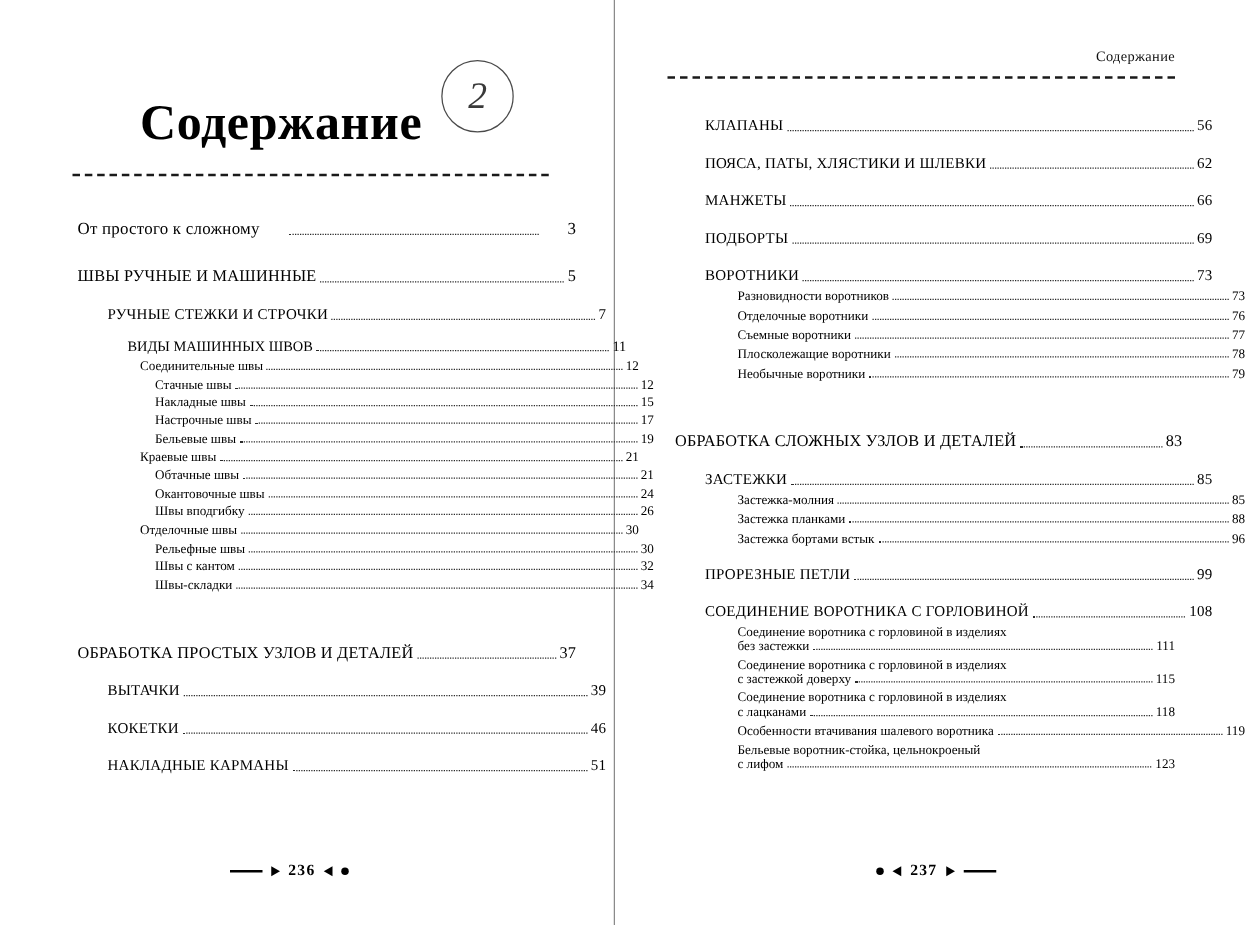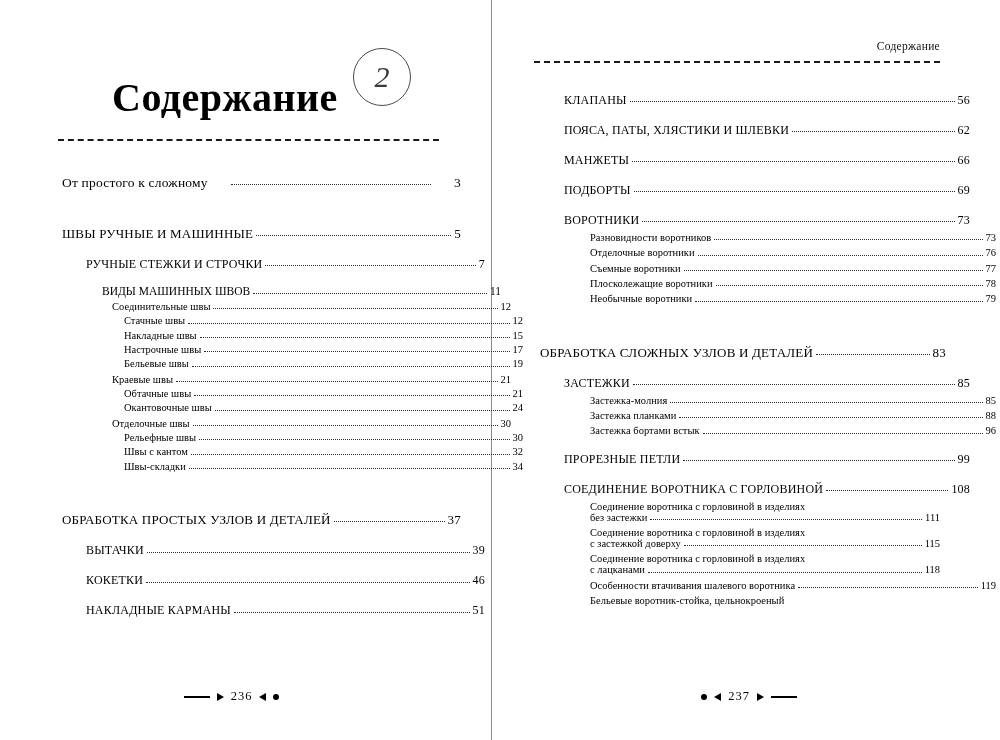--- a/index.html
+++ b/index.html
@@ -83,7 +83,7 @@
   }
   .entry {
     display: flex;
-    align-items: flex-start;
+    align-items: flex-end;
     width: 100%;
   }
   .entry .txt {

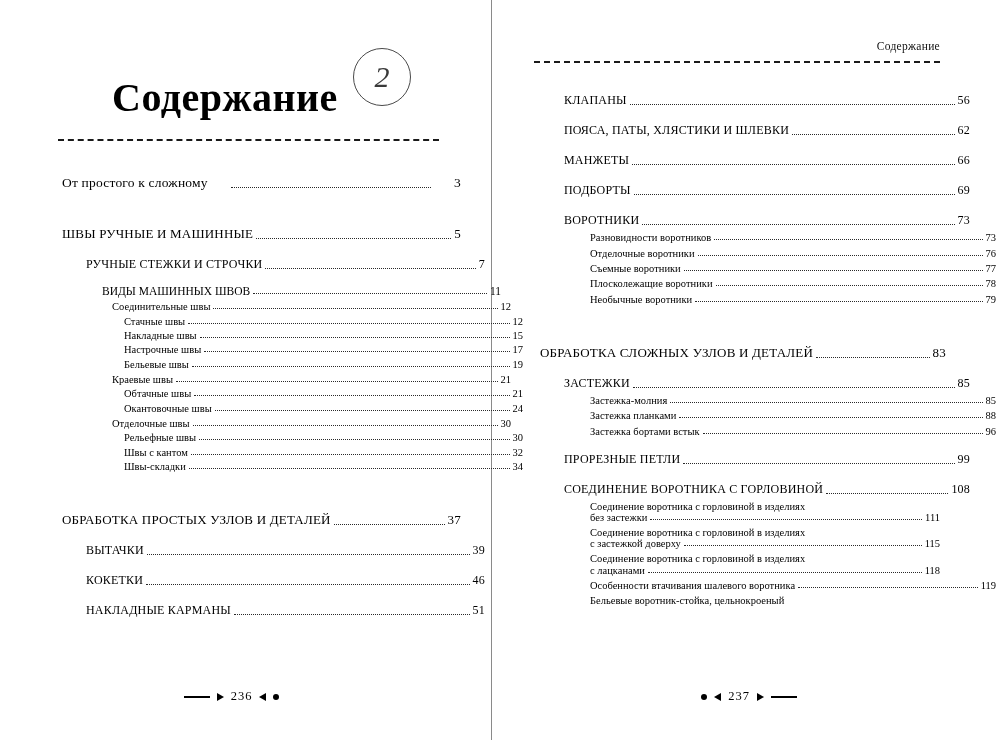--- a/index.html
+++ b/index.html
@@ -102,7 +102,7 @@
 
   
   .lvl-a { font-size: 13.5px; margin-left: 6px; margin-top: 17px; letter-spacing: 0.2px; gap: 20px; }
-  .lvl-b { font-size: 13px; margin-left: 6px; margin-top: 35px; letter-spacing: 0.2px; }
+  .lvl-b { font-size: 13px; margin-left: 6px; margin-top: 22px; letter-spacing: 0.2px; }
   .lvl-c { font-size: 12px; margin-left: 30px; margin-top: 15px; letter-spacing: 0.2px; }
   .lvl-d { font-size: 11.5px; margin-left: 46px; margin-top: 13px; }
   .lvl-e { font-size: 10.5px; margin-left: 56px; margin-top: 4px; }

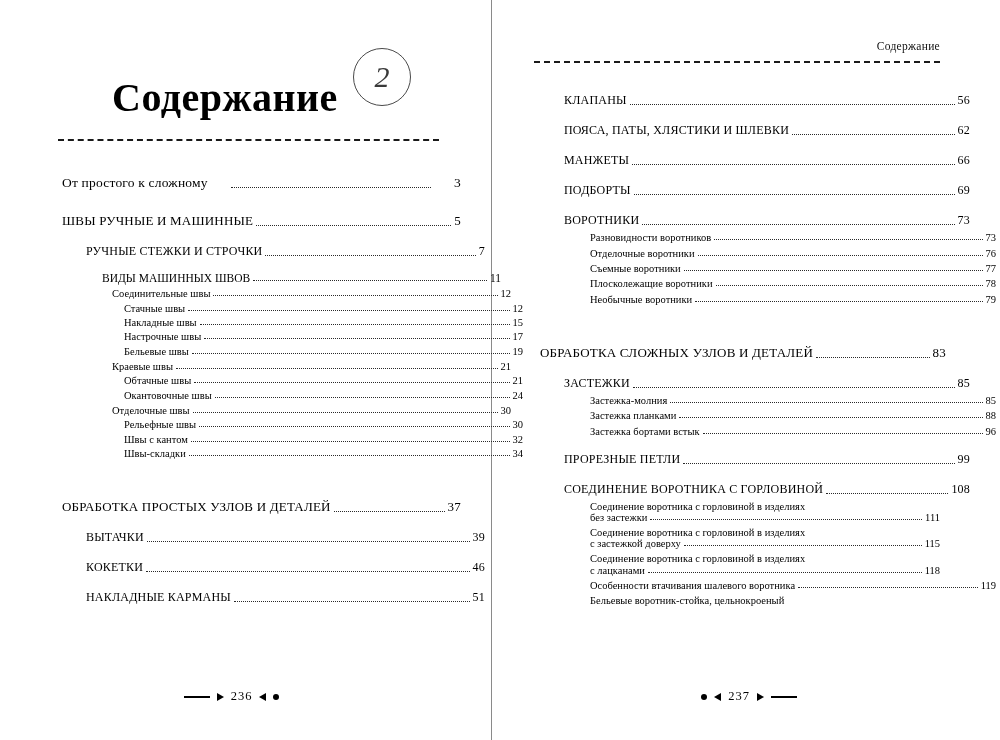--- a/index.html
+++ b/index.html
@@ -227,6 +227,11 @@
           <span class="leader"></span>
           <span class="pg">24</span>
         </div>
+        <div class="entry lvl-f ">
+          <span class="txt">Швы вподгибку</span>
+          <span class="leader"></span>
+          <span class="pg">26</span>
+        </div>
         <div class="entry lvl-e ">
           <span class="txt">Отделочные швы</span>
           <span class="leader"></span>

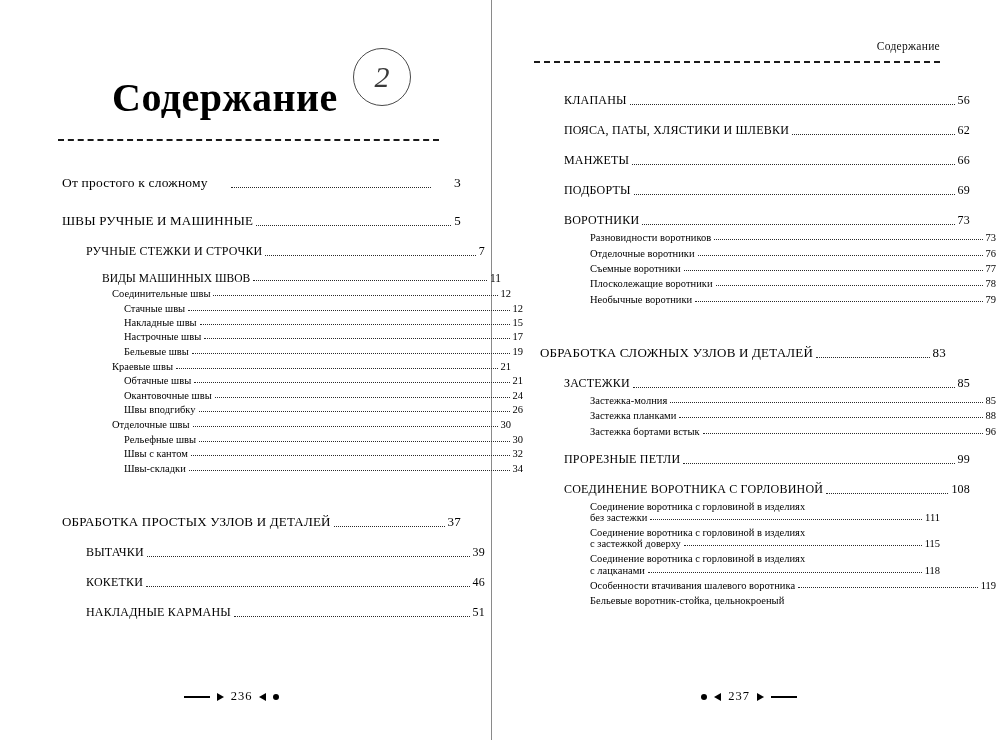--- a/index.html
+++ b/index.html
@@ -404,6 +404,11 @@
         </div>
         <div class="wrap2 ">
           <div class="line1">Бельевые воротник-стойка, цельнокроеный</div>
+          <div class="entry">
+            <span class="txt">с лифом</span>
+            <span class="leader"></span>
+            <span class="pg">123</span>
+          </div>
         </div>
       </div>
     <div class="folio folio-right">

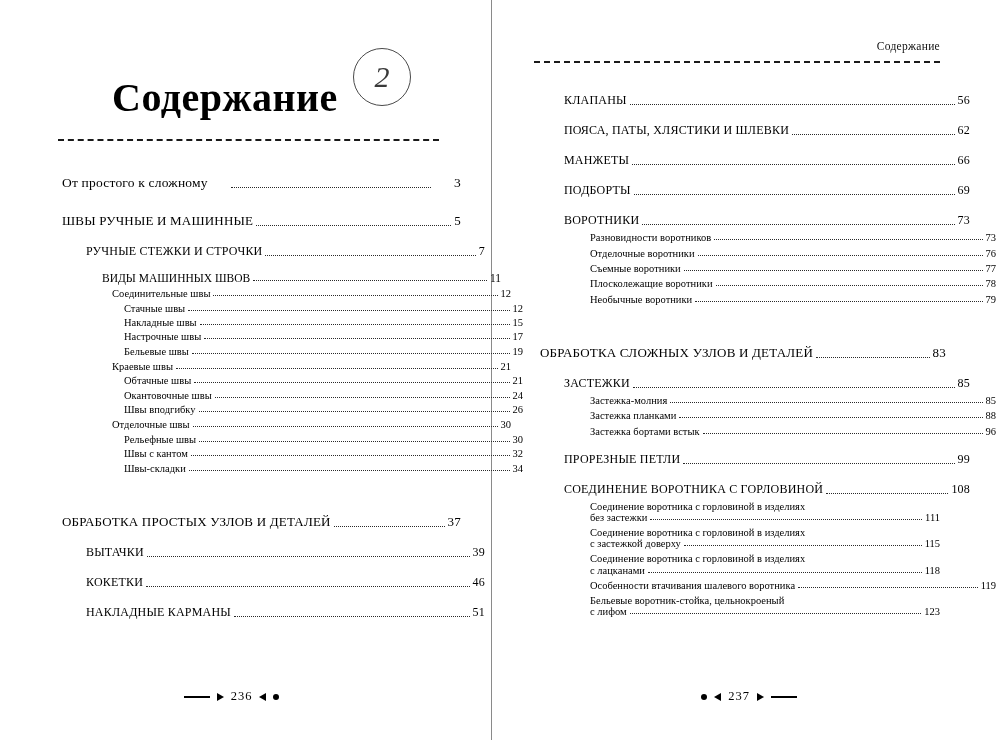--- a/index.html
+++ b/index.html
@@ -124,7 +124,7 @@
     right: 0;
     text-align: center;
     font-size: 12.5px;
-    font-weight: normal;
+    font-weight: bold;
     letter-spacing: 1px;
   }
   .folio-left { padding-right: 28px; }

